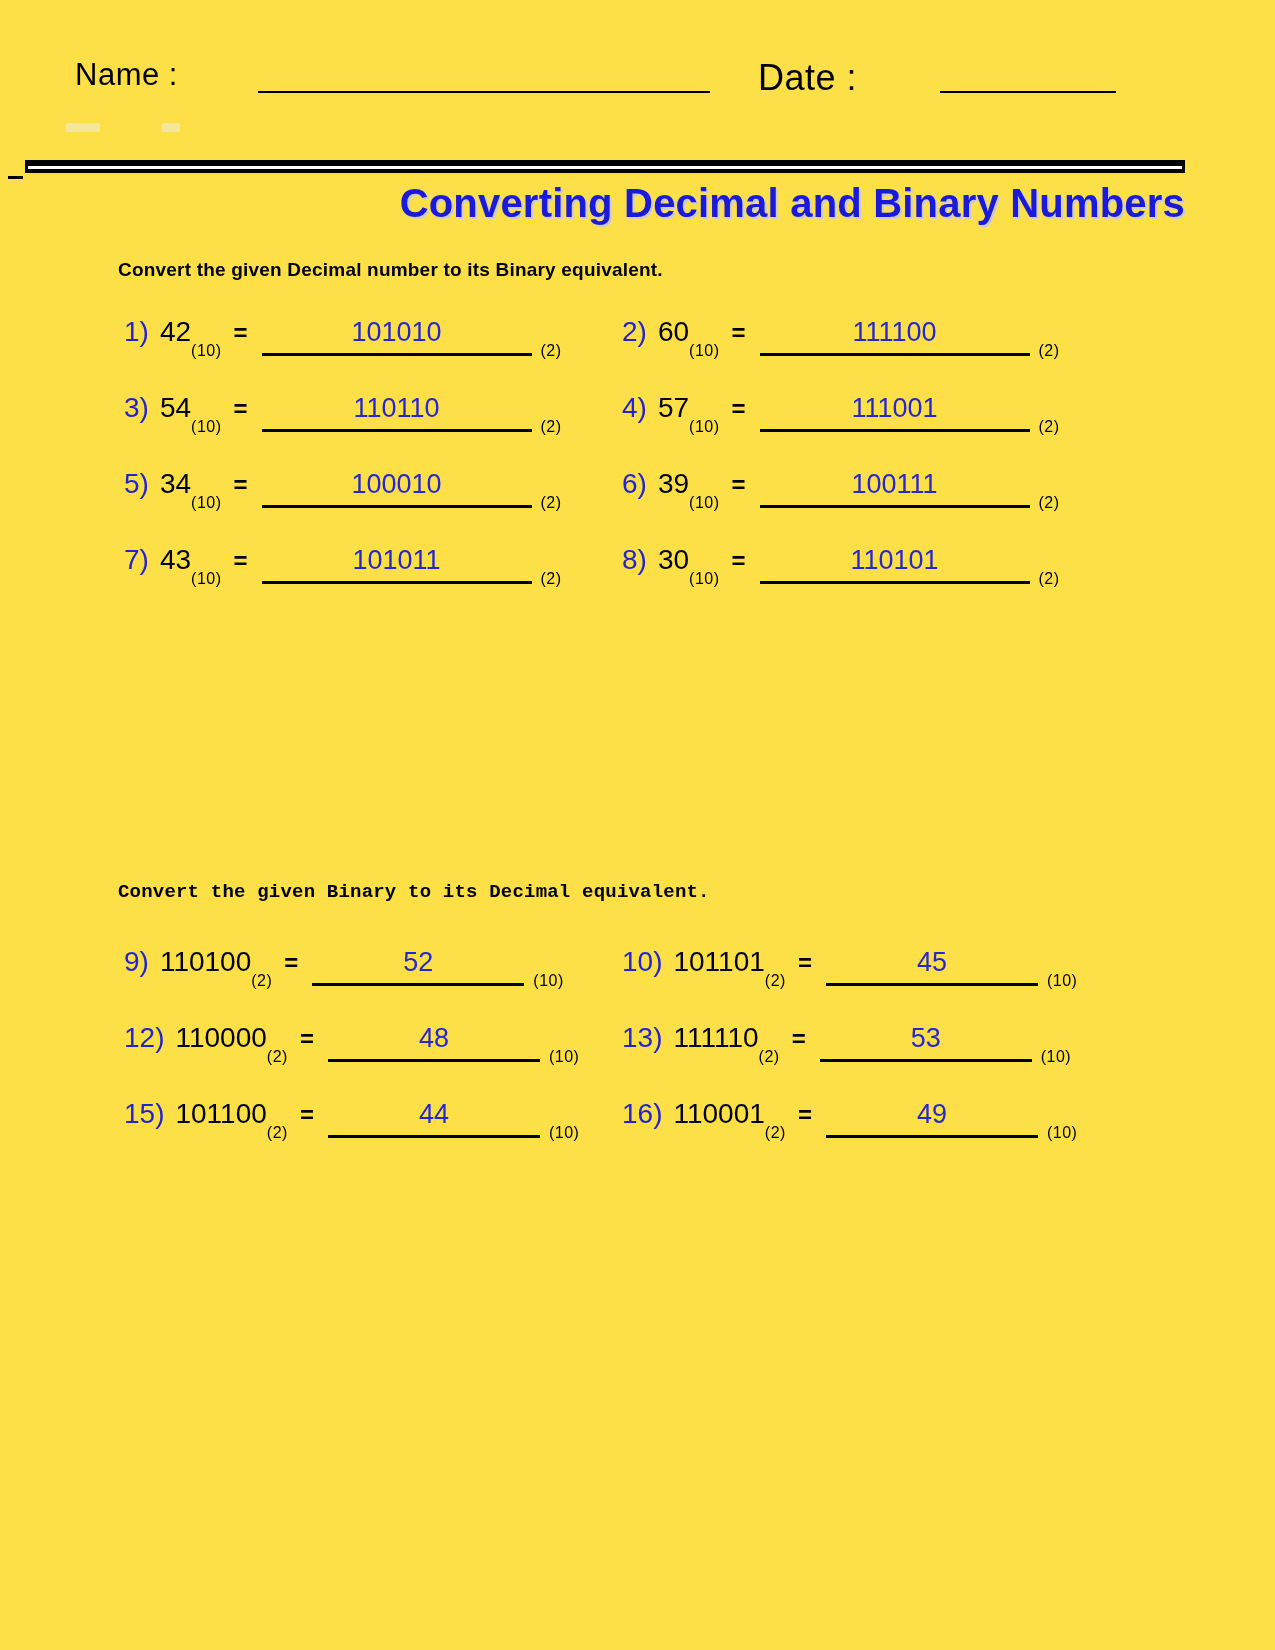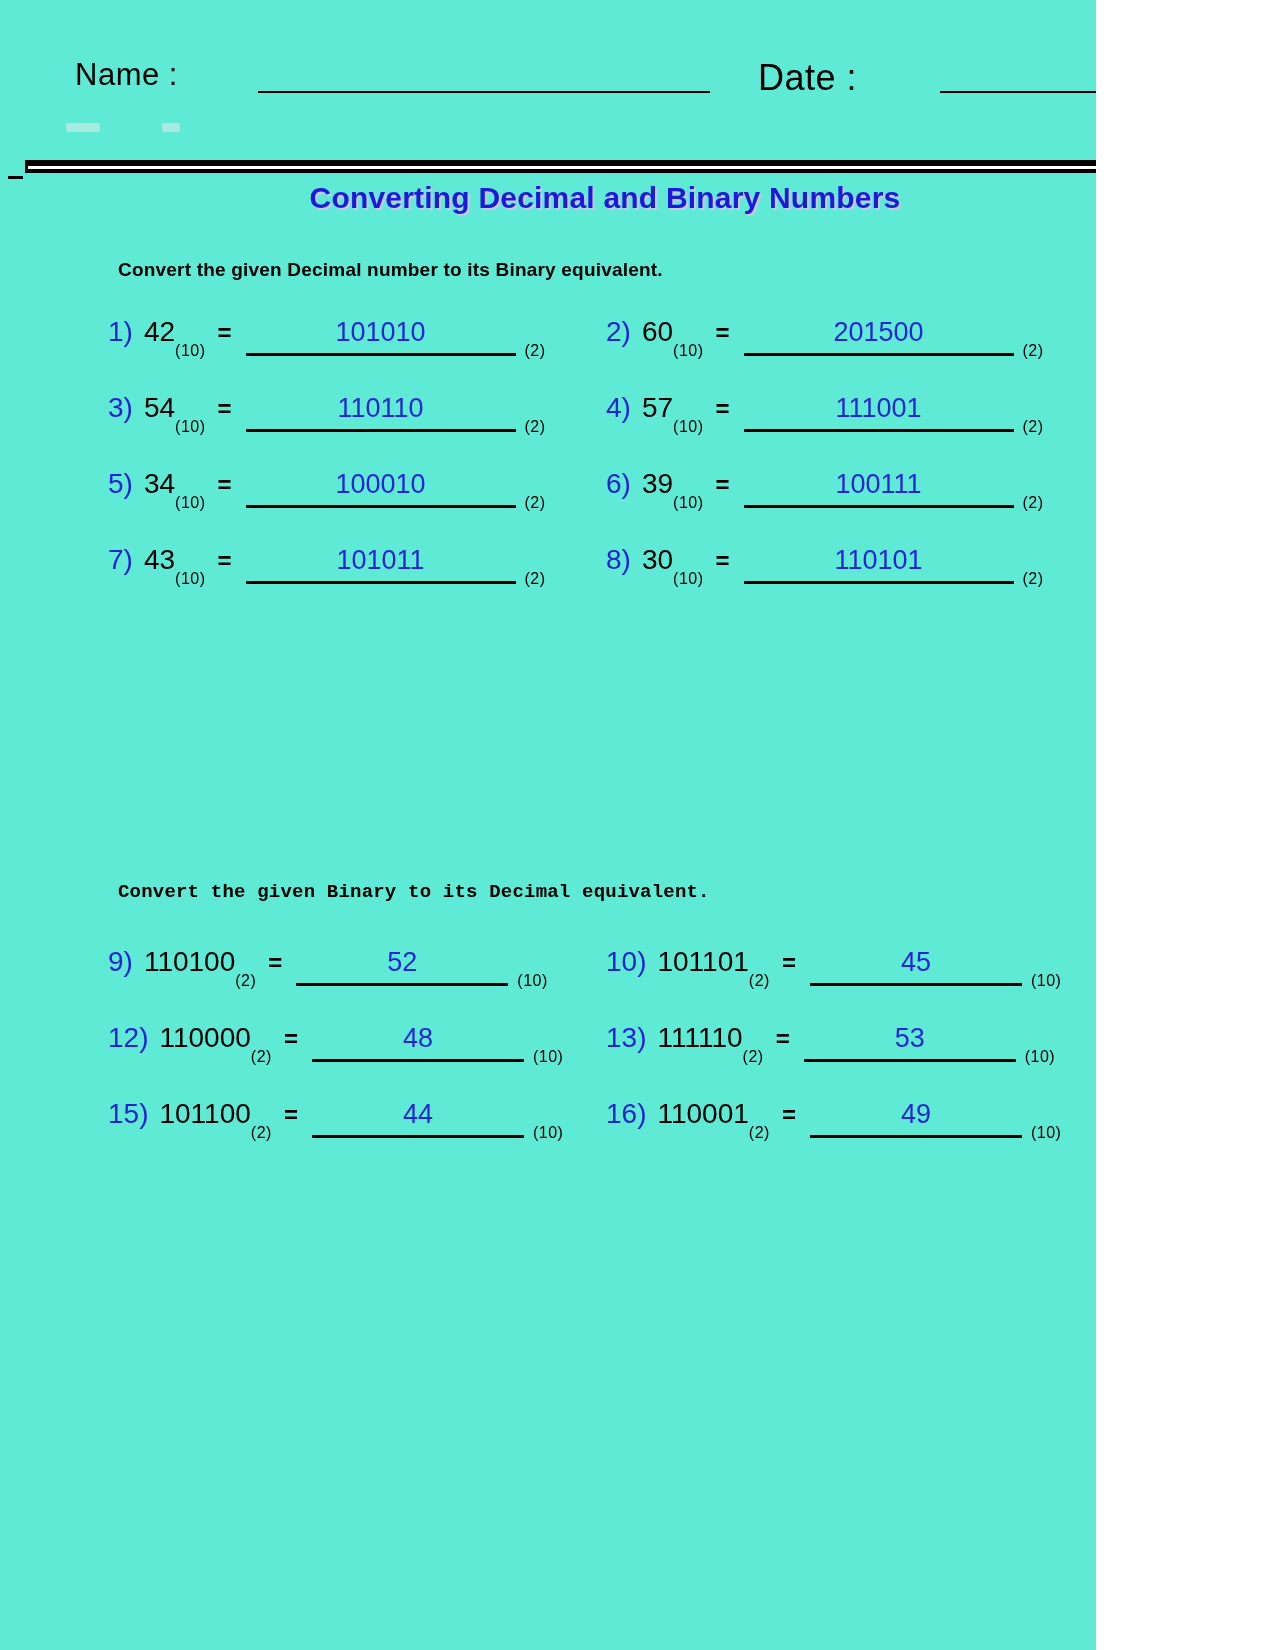--- a/index.html
+++ b/index.html
@@ -7,9 +7,9 @@
   body { font-family: "Liberation Sans", sans-serif; color: #000; }
   .page {
     position: relative;
-    width: 1096px;
+    width: 1275px;
     height: 1650px;
-    background: #5eead4;
+    background: #fde047;
     overflow: hidden;
     padding-left: 44px;
   }

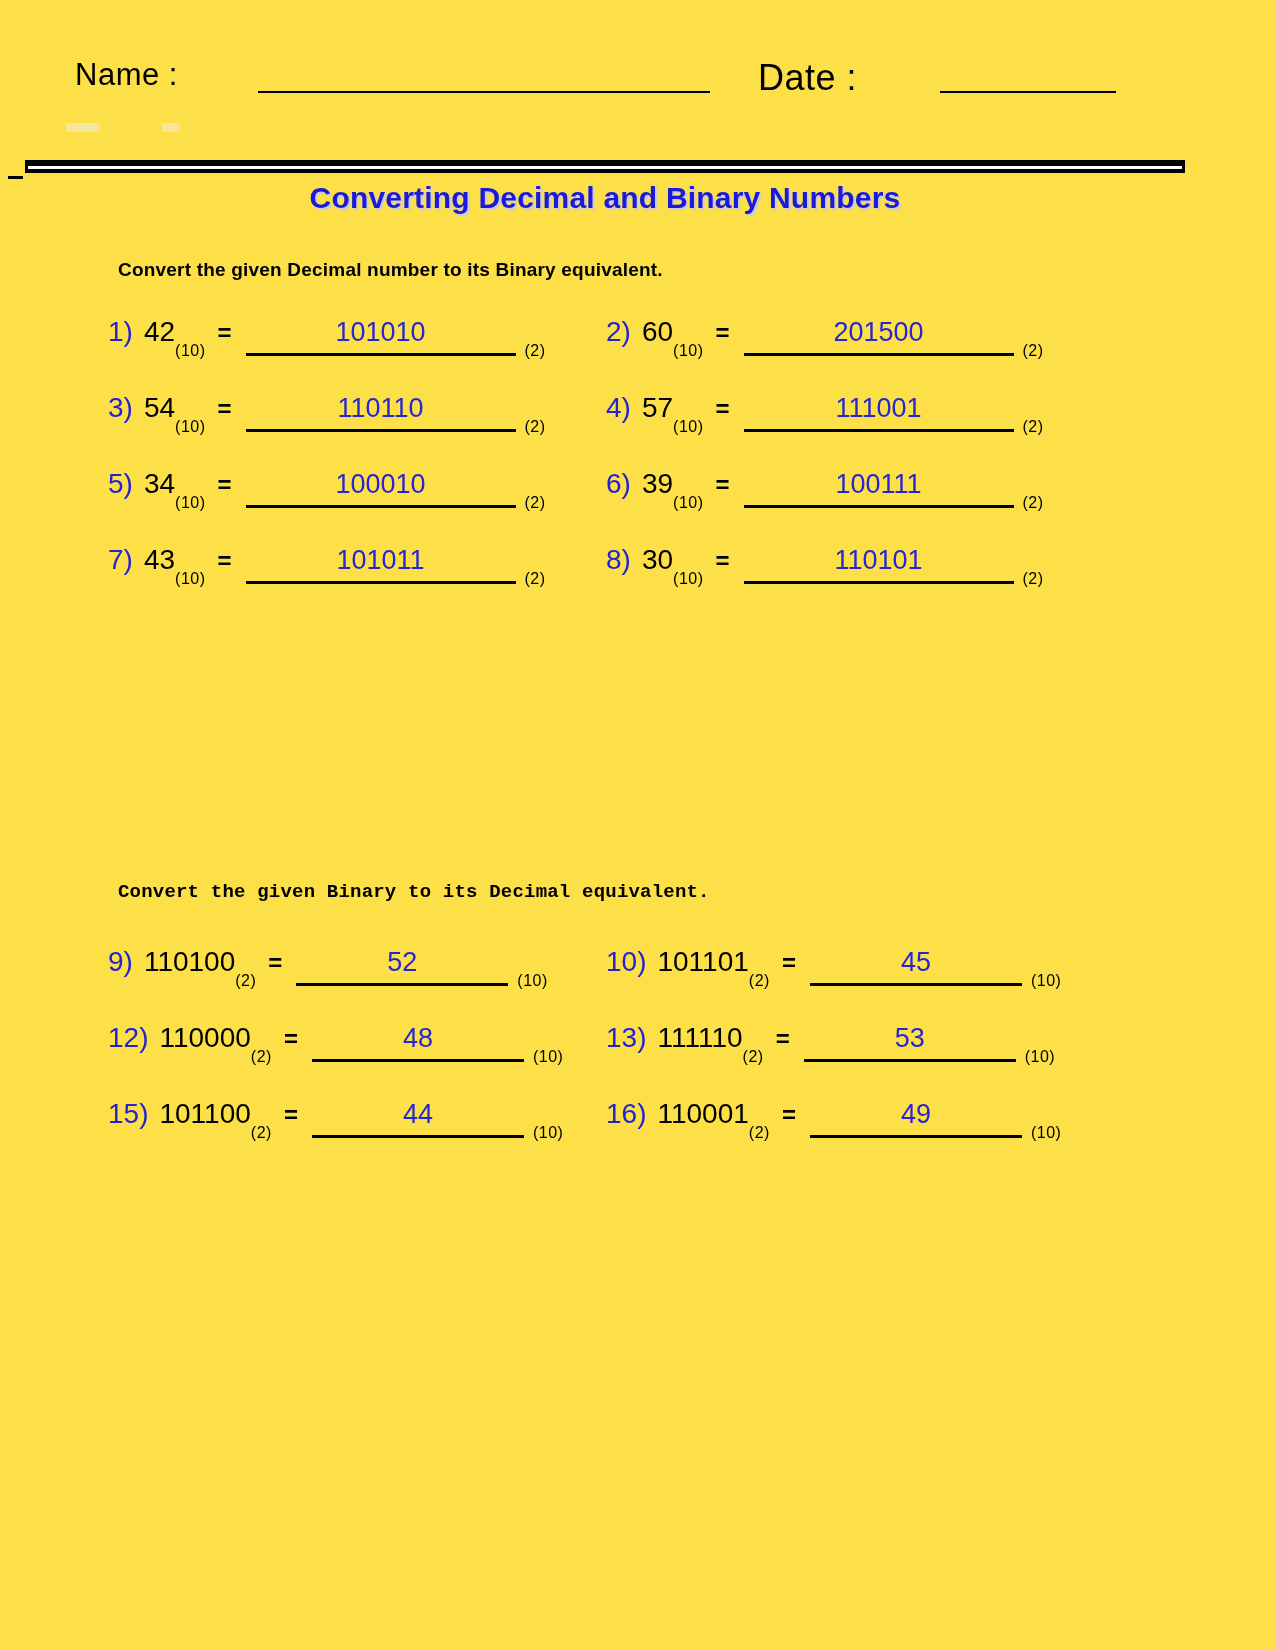--- a/index.html
+++ b/index.html
@@ -61,8 +61,8 @@
   .title {
     position: absolute; left: 25px; top: 181px;
     width: 1160px;
-    text-align: center;
-    font-size: 30px;
+    text-align: right;
+    font-size: 40px;
     font-weight: bold;
     color: #1a1ad8;
     text-shadow: 2px 2px 1px #c9c9ec;

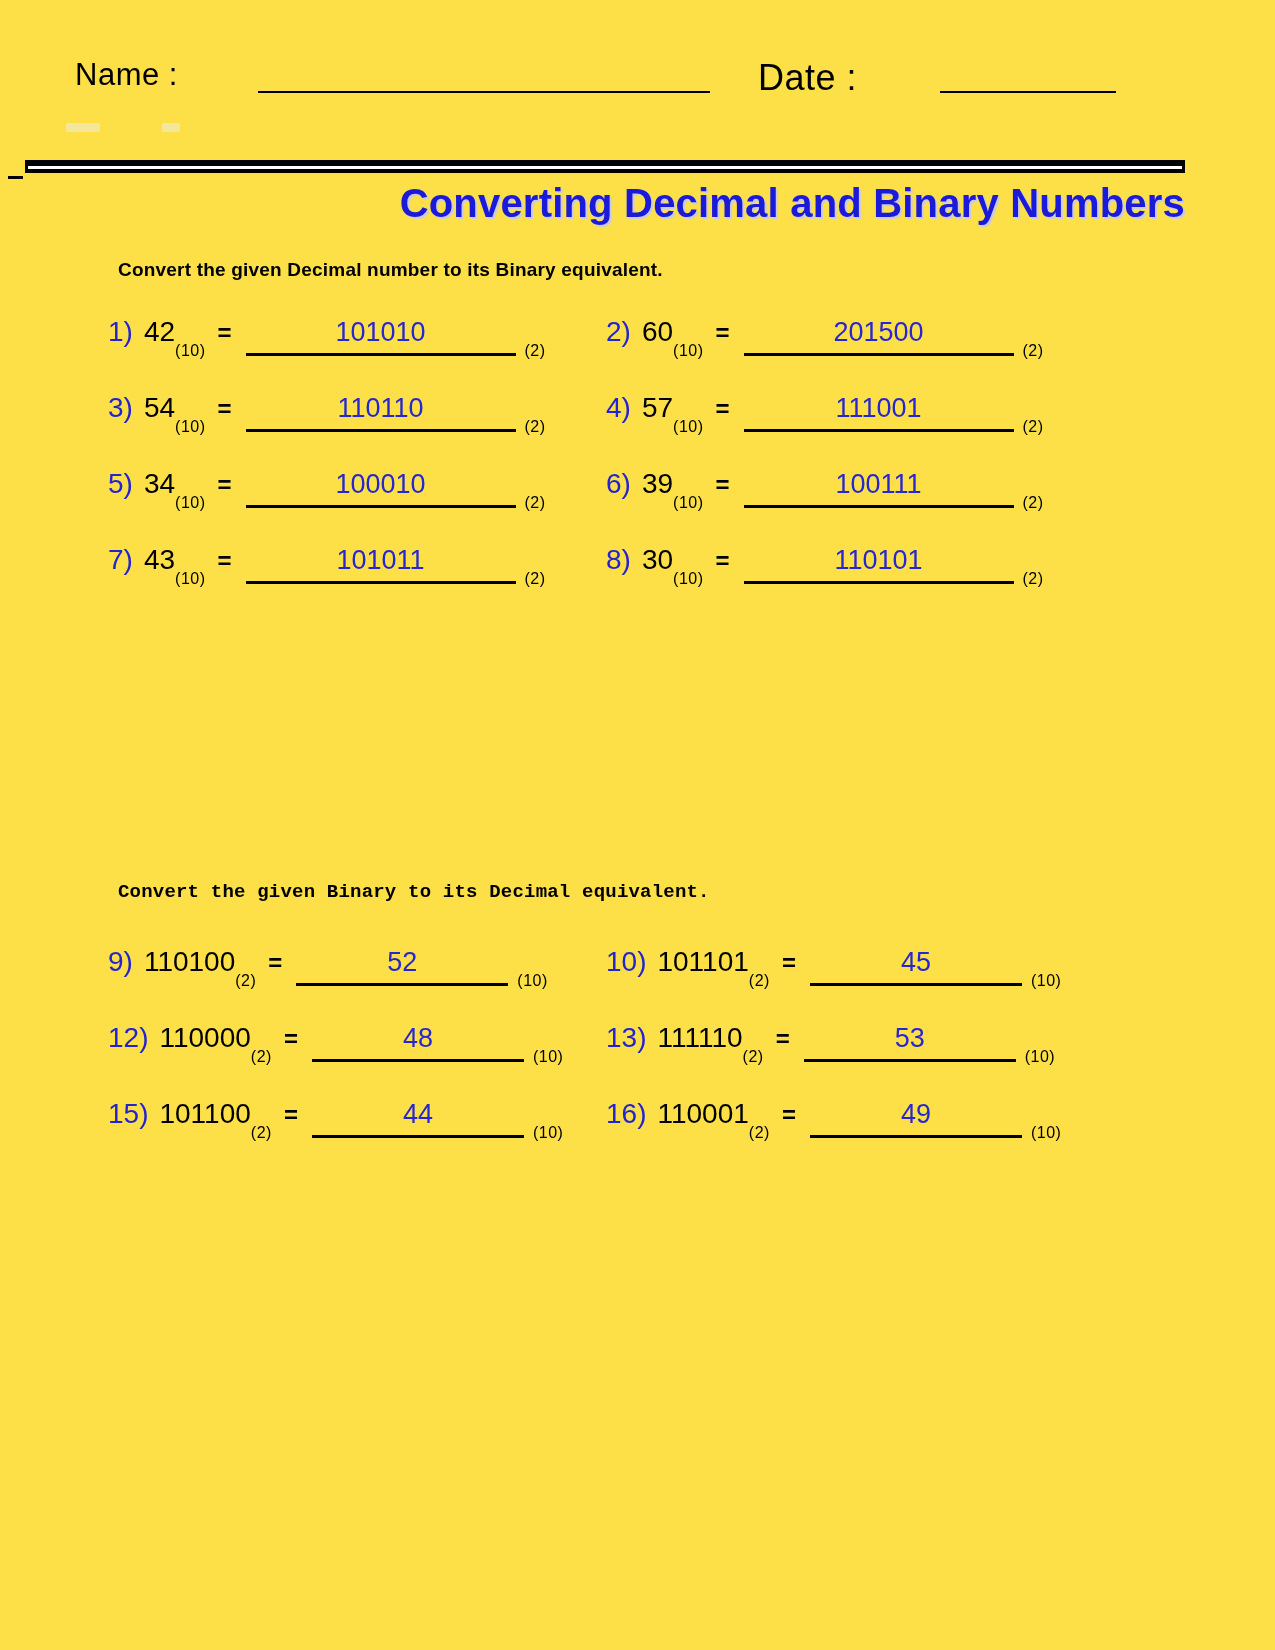--- a/index.html
+++ b/index.html
@@ -80,7 +80,7 @@
 
   
   .problems {
-    position: absolute; left: 108px;
+    position: absolute; left: 124px;
     display: grid;
     grid-template-columns: 478px 480px;
     column-gap: 75px;

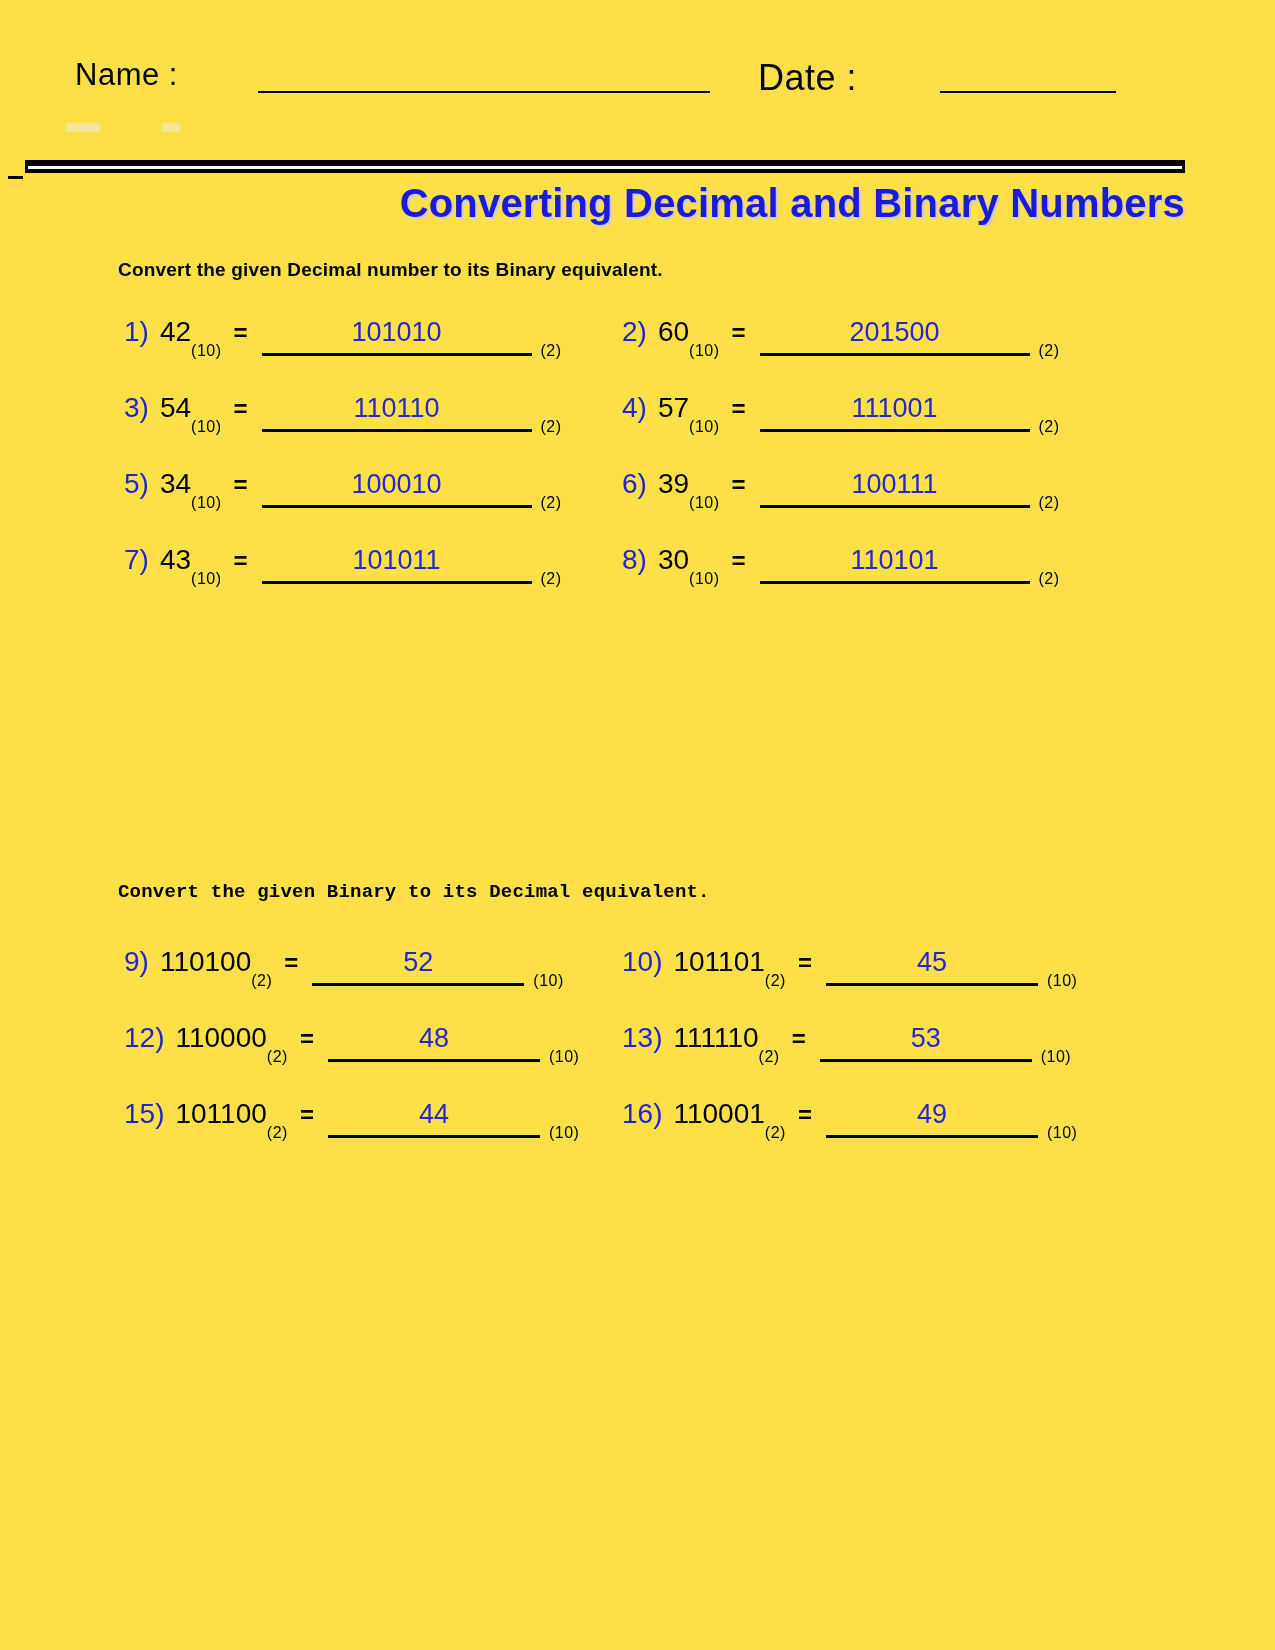--- a/index.html
+++ b/index.html
@@ -137,7 +137,7 @@
     </div>
 
     <div class="problem">
-      <span class="pnum">2)</span><span class="given">60</span><span class="gbase">(10)</span><span class="eq">=</span><span class="ansline"><span class="answer">201500</span></span><span class="abase">(2)</span>
+      <span class="pnum">2)</span><span class="given">60</span><span class="gbase">(10)</span><span class="eq">=</span><span class="ansline"><span class="answer">111100</span></span><span class="abase">(2)</span>
     </div>
 
     <div class="problem">

